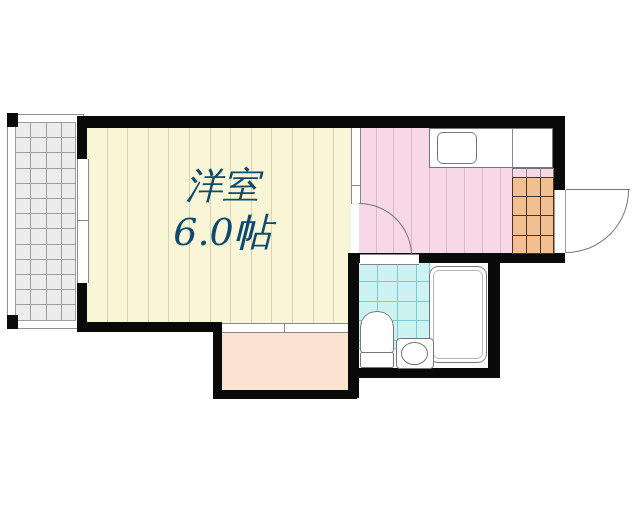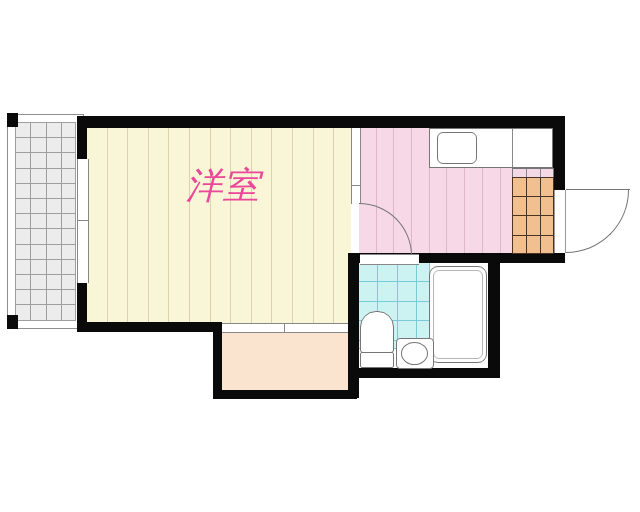--- a/index.html
+++ b/index.html
@@ -8,7 +8,7 @@
   .abs{position:absolute;box-sizing:border-box;}
   .wall{position:absolute;background:var(--wall,#0a0a0a);}
   .fixture{position:absolute;box-sizing:border-box;background:#fff;border:1.4px solid var(--fixture-stroke,#767676);}
-  .label{position:absolute;color:#ec4899;font-style:italic;text-align:center;white-space:nowrap;}
+  .label{position:absolute;color:#0c4a6e;font-style:italic;text-align:center;white-space:nowrap;}
 
   #room-fill{background:
      repeating-linear-gradient(to right,transparent 0 19.6px,var(--room-stripe,#d9d4ae) 19.6px 20.6px),

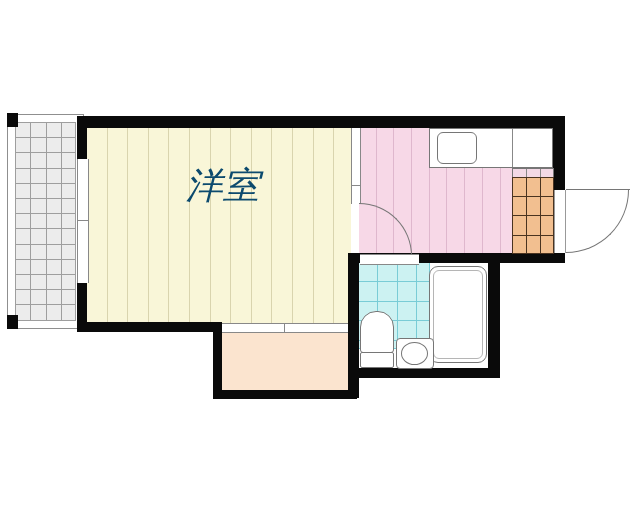--- a/index.html
+++ b/index.html
@@ -104,6 +104,7 @@
 
   <div class="label" style="left:105px;top:162px;width:235px;font-size:37px;line-height:47px;">
     <div>洋室</div>
+    <div style="font-size:38px;">6.0帖</div>
   </div>
 
 </div>

